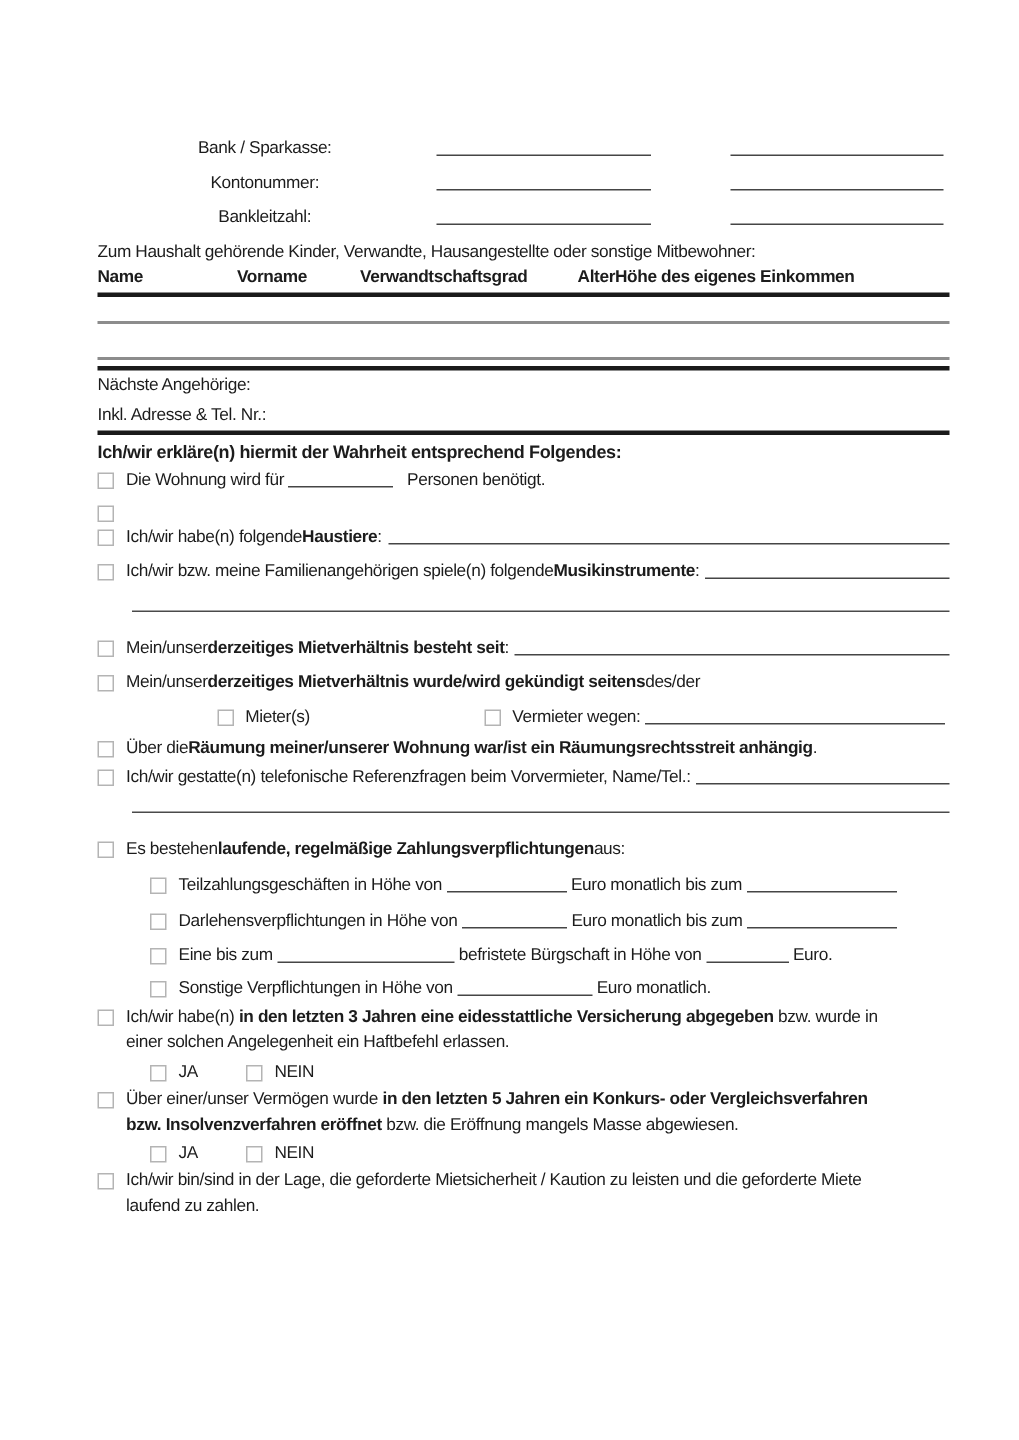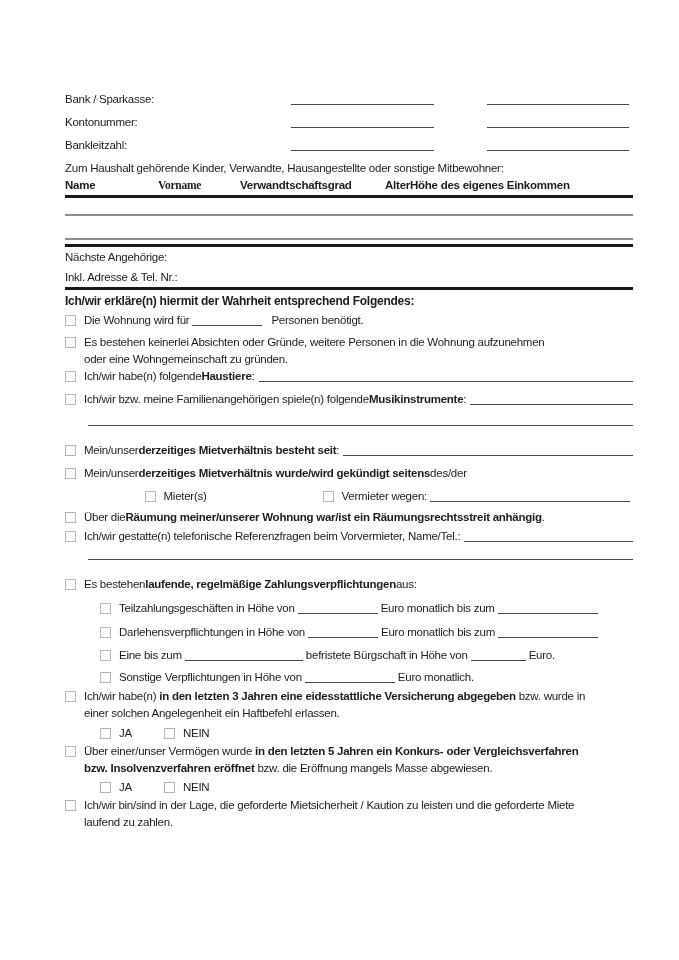--- a/index.html
+++ b/index.html
@@ -24,7 +24,7 @@
   .w70{width:70px;}.w80{width:80px;}.w90{width:90px;}
   .w100{width:100px;}.w55{width:55px;}.w118{width:118px;}
   .w143{width:143px;}.w142{width:142px;}.w200{width:200px;}
-  .bank-row{display:flex;align-items:baseline;white-space:nowrap;margin-bottom:9px;}
+  .bank-row{display:flex;align-items:baseline;white-space:nowrap;margin-bottom:9px;text-align:center;}
   .bank-label{width:223px;flex:none;}
   .bank-spacer{width:47px;flex:none;}
   .thead{display:flex;font-weight:bold;margin-top:3px;padding-bottom:3px;border-bottom:3px solid #1a1a1a;white-space:nowrap;}

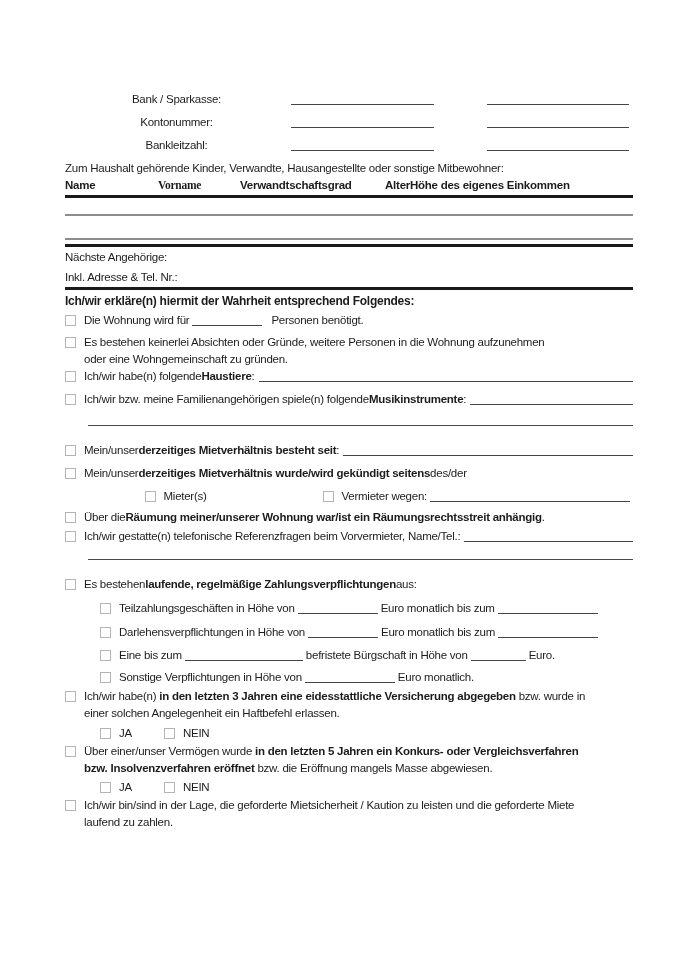--- a/index.html
+++ b/index.html
@@ -29,7 +29,7 @@
   .bank-spacer{width:47px;flex:none;}
   .thead{display:flex;font-weight:bold;margin-top:3px;padding-bottom:3px;border-bottom:3px solid #1a1a1a;white-space:nowrap;}
   .col-name{width:93px;flex:none;}
-  .col-vorname{width:82px;flex:none;font-family:Liberation Serif, serif;}
+  .col-vorname{width:82px;flex:none;}
   .col-verw{width:128px;flex:none;}
   .col-alter{width:42px;flex:none;text-align:right;}
   .col-hoehe{flex:1;}

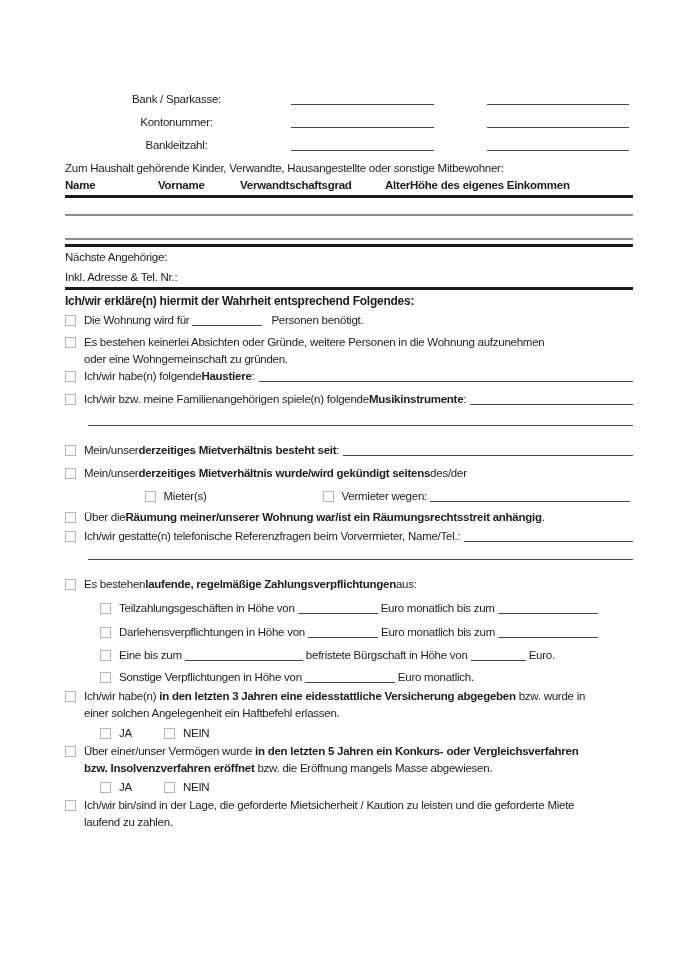--- a/index.html
+++ b/index.html
@@ -95,10 +95,6 @@
 
   <div class="row multi" style="margin-top:8px;">
     <span class="cb"></span>
-    <div class="lines">
-      <div>Es bestehen keinerlei Absichten oder Gründe, weitere Personen in die Wohnung aufzunehmen</div>
-      <div class="l2">oder eine Wohngemeinschaft zu gründen.</div>
-    </div>
   </div>
 
   <div class="row" style="margin-top:3px;">

